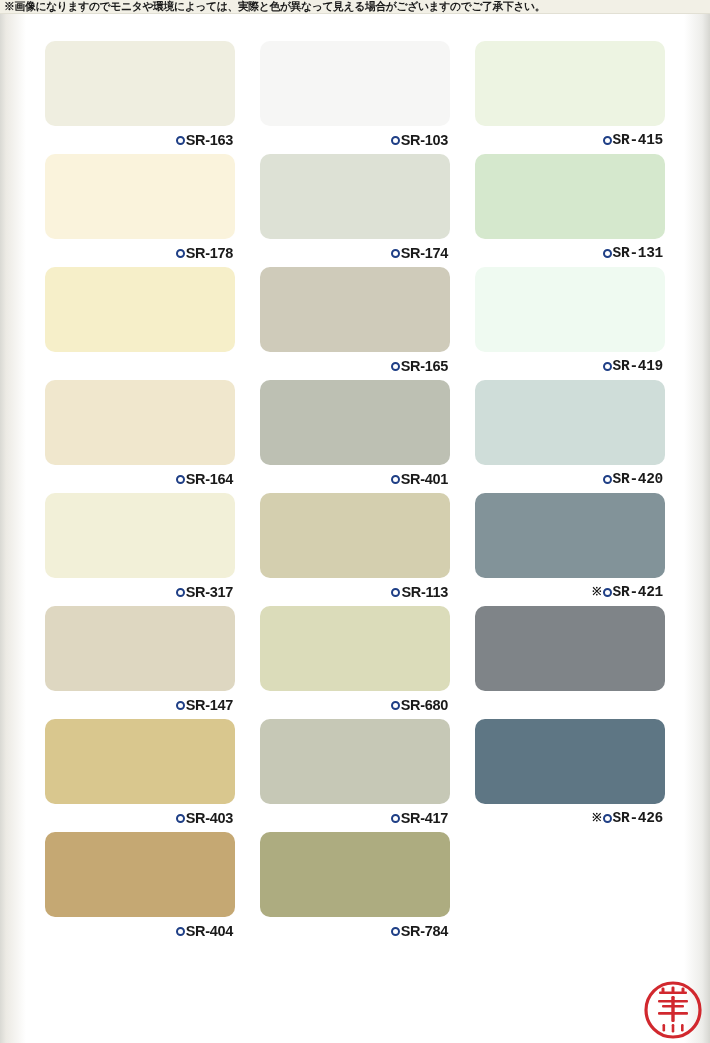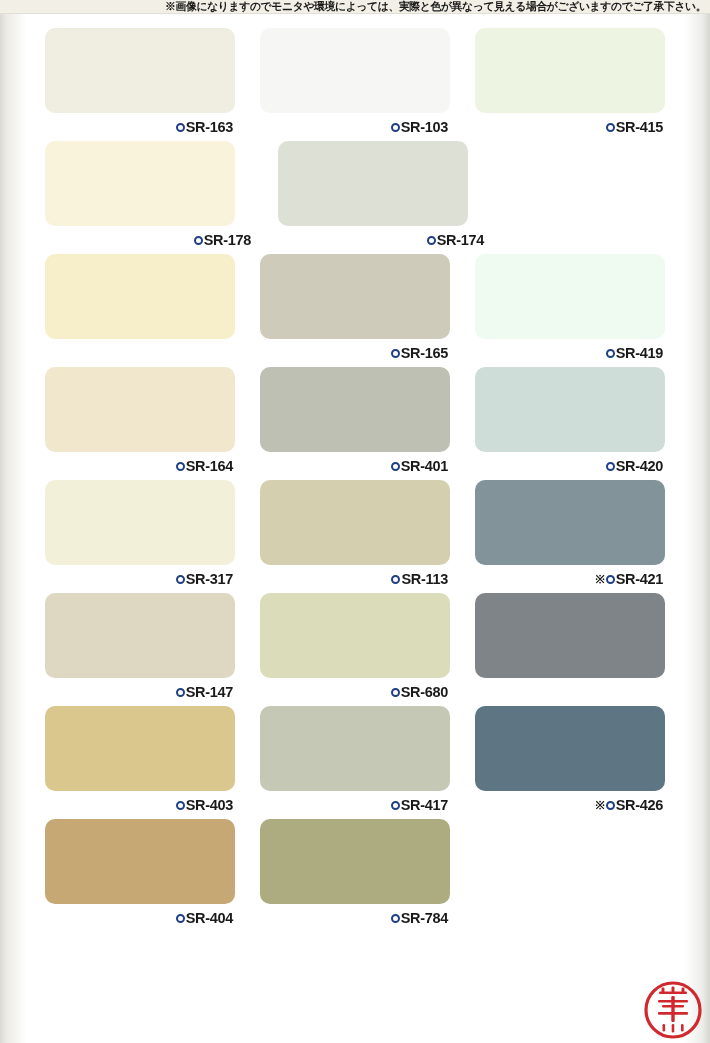--- a/index.html
+++ b/index.html
@@ -40,7 +40,7 @@
     border-bottom: 1px solid #e2e0d4;
     display: flex;
     align-items: center;
-    justify-content: flex-end;
+    justify-content: flex-start;
     box-sizing: border-box;
   }
   #notice-text {

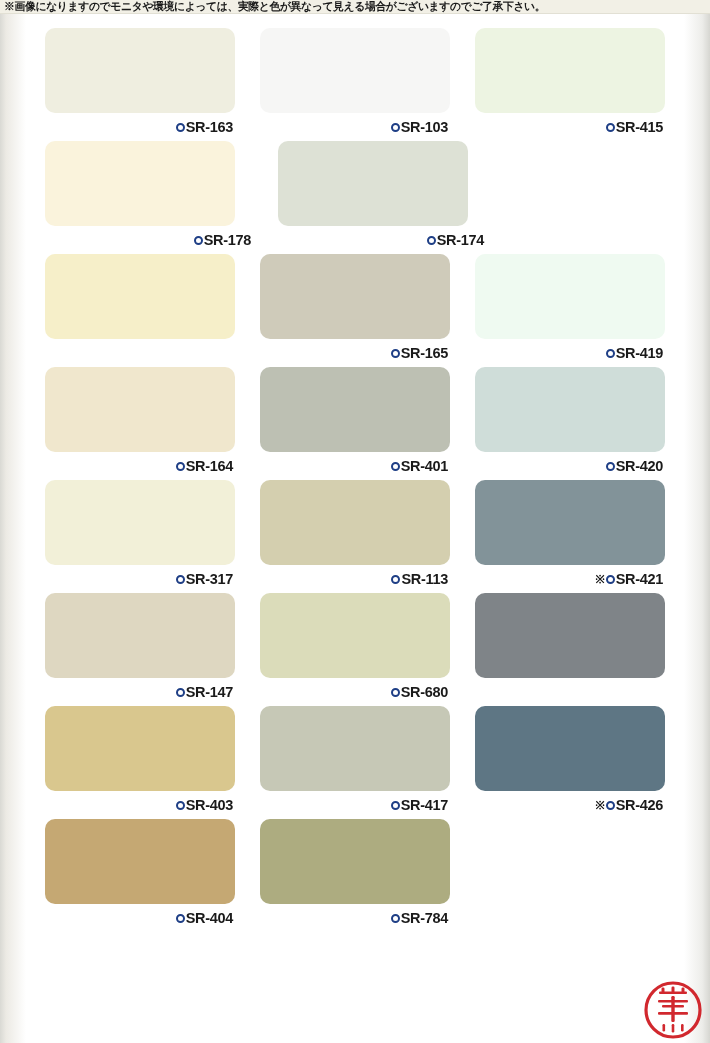--- a/index.html
+++ b/index.html
@@ -69,6 +69,7 @@
     width: 208px;
     margin-right: 25px;
     position: relative;
+    margin-top: 13px;
   }
   .cell:last-child { margin-right: 0; }
   .cell.empty .swatch,

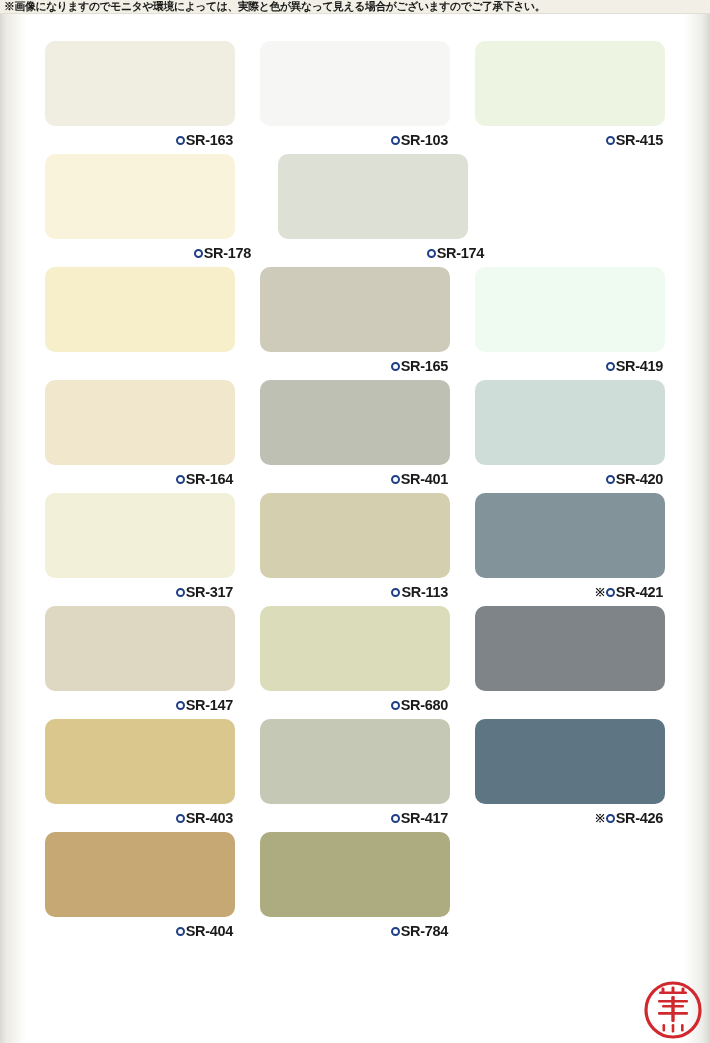--- a/index.html
+++ b/index.html
@@ -71,7 +71,7 @@
     position: relative;
     margin-top: 13px;
   }
-  .cell:last-child { margin-right: 0; }
+  .cell:last-child { margin-right: 0; font-family: Liberation Mono, monospace; }
   .cell.empty .swatch,
   .cell.empty .label { visibility: hidden; }
 

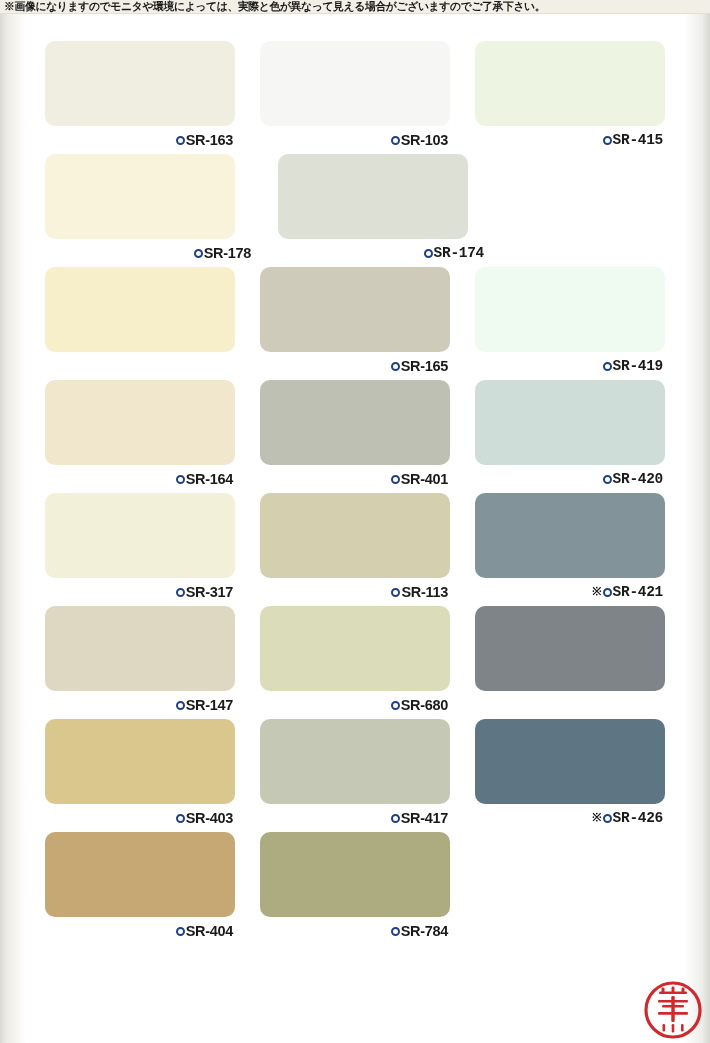--- a/index.html
+++ b/index.html
@@ -174,6 +174,13 @@
           <div class="label">
             <span class="ring"></span>
             <span class="code">SR-174</span>
+          </div>
+        </div>
+        <div class="cell">
+          <div class="swatch" title="SR-131" style="background: rgb(213, 232, 205);"></div>
+          <div class="label">
+            <span class="ring"></span>
+            <span class="code">SR-131</span>
           </div>
         </div>
       </div>

